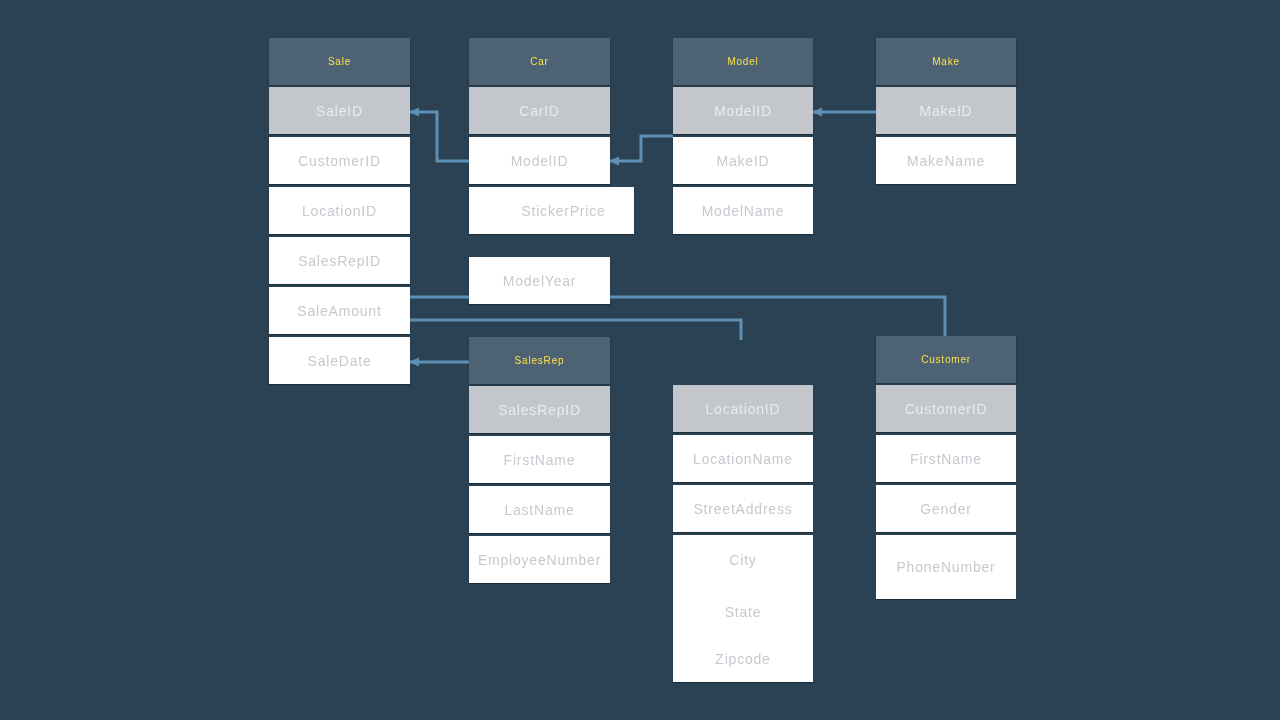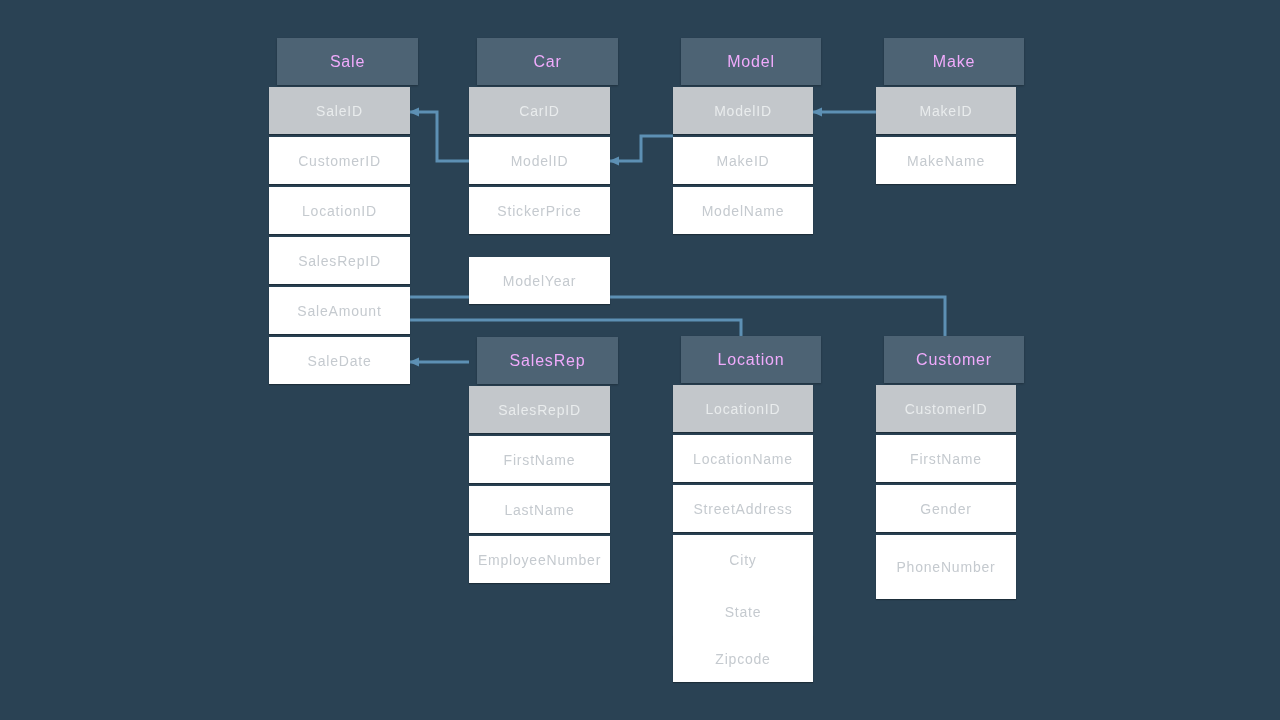--- a/index.html
+++ b/index.html
@@ -13,9 +13,9 @@
   #wires{position:absolute;left:0;top:0;width:1280px;height:720px;pointer-events:none;}
   .db-table{position:absolute;}
   .tbl-header{
-    position:absolute;left:8px;width:100%;height:47px;
+    position:absolute;left:0;width:100%;height:47px;
     display:flex;align-items:center;justify-content:center;
-    color:#f0abfc;font-size:16px;letter-spacing:0.8px;
+    color:#fde047;font-size:10px;letter-spacing:0.8px;
     background:#4d6374;
     box-shadow:0 1px 2px rgba(0,0,0,0.25);
   }

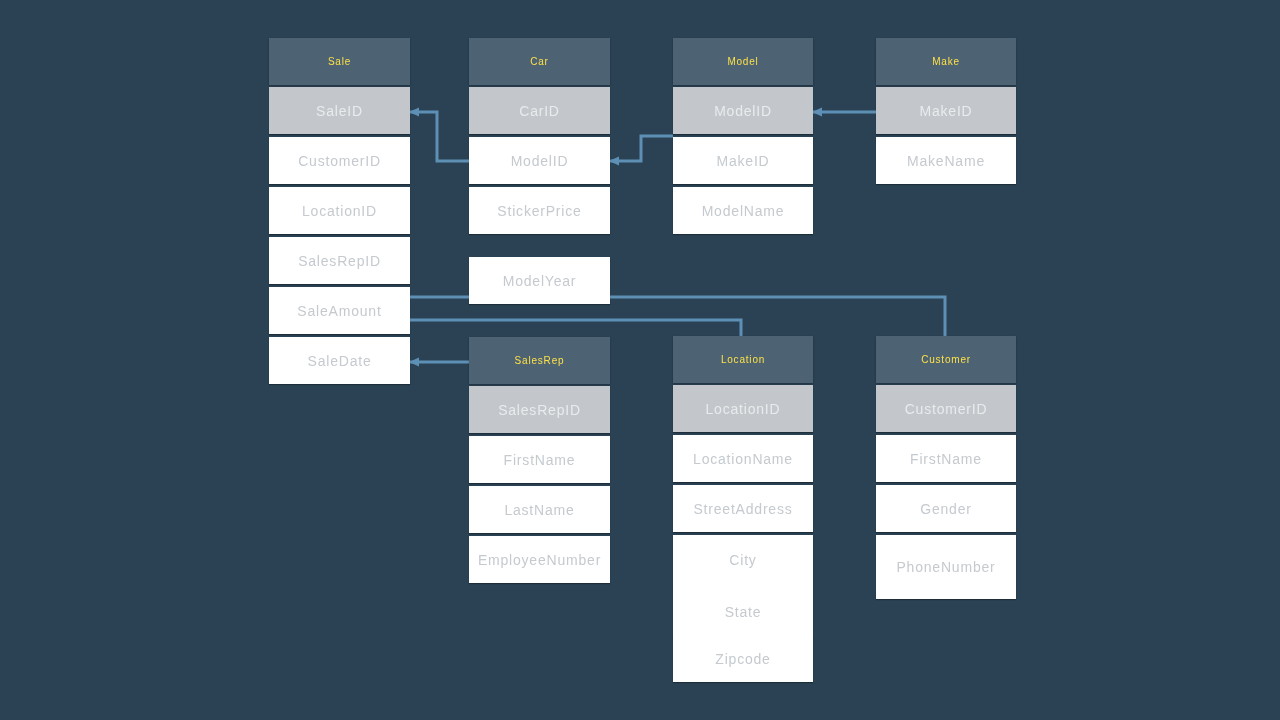--- a/index.html
+++ b/index.html
@@ -60,7 +60,7 @@
         <div class="tbl-header" style="top: 0px;">Car</div>
         <div class="tbl-row pk" style="top: 49px; height: 47px;">CarID</div>
         <div class="tbl-row" style="top: 99px; height: 47px;">ModelID</div>
-        <div class="tbl-row" style="top: 149px; height: 47px;">StickerPrice</div>
+        <div class="tbl-row" style="top: 149px; height: 47px; padding-left: 24px;">StickerPrice</div>
         <div class="tbl-row" style="top: 199px; height: 47px; margin-top: 20px;">ModelYear</div>
       </div>
       <div class="db-table" style="left: 673px; top: 38px; width: 140px; height: 199px;">

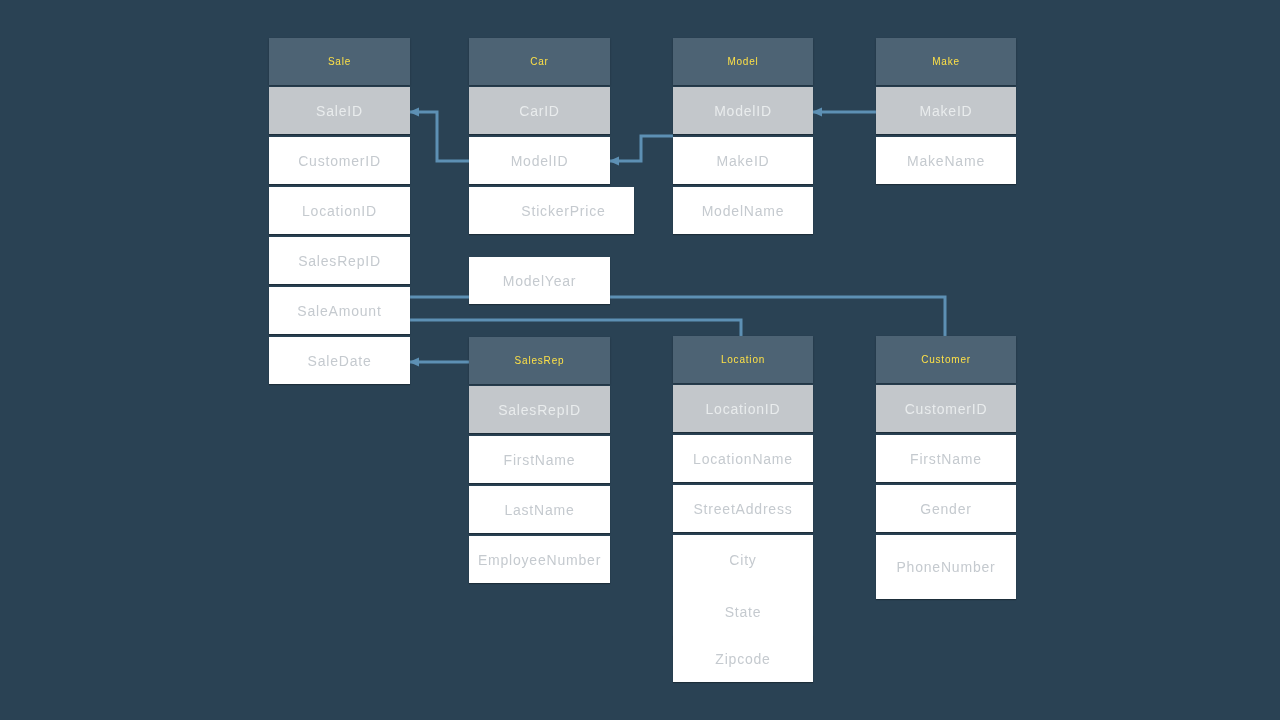--- a/index.html
+++ b/index.html
@@ -82,7 +82,6 @@
         <div class="tbl-row" style="top: 199px; height: 47px;">EmployeeNumber</div>
       </div>
       <div class="db-table" style="left: 673px; top: 336px; width: 140px; height: 349px;">
-        <div class="tbl-header" style="top: 0px;">Location</div>
         <div class="tbl-row pk" style="top: 49px; height: 47px;">LocationID</div>
         <div class="tbl-row" style="top: 99px; height: 47px;">LocationName</div>
         <div class="tbl-row" style="top: 149px; height: 47px;">StreetAddress</div>

